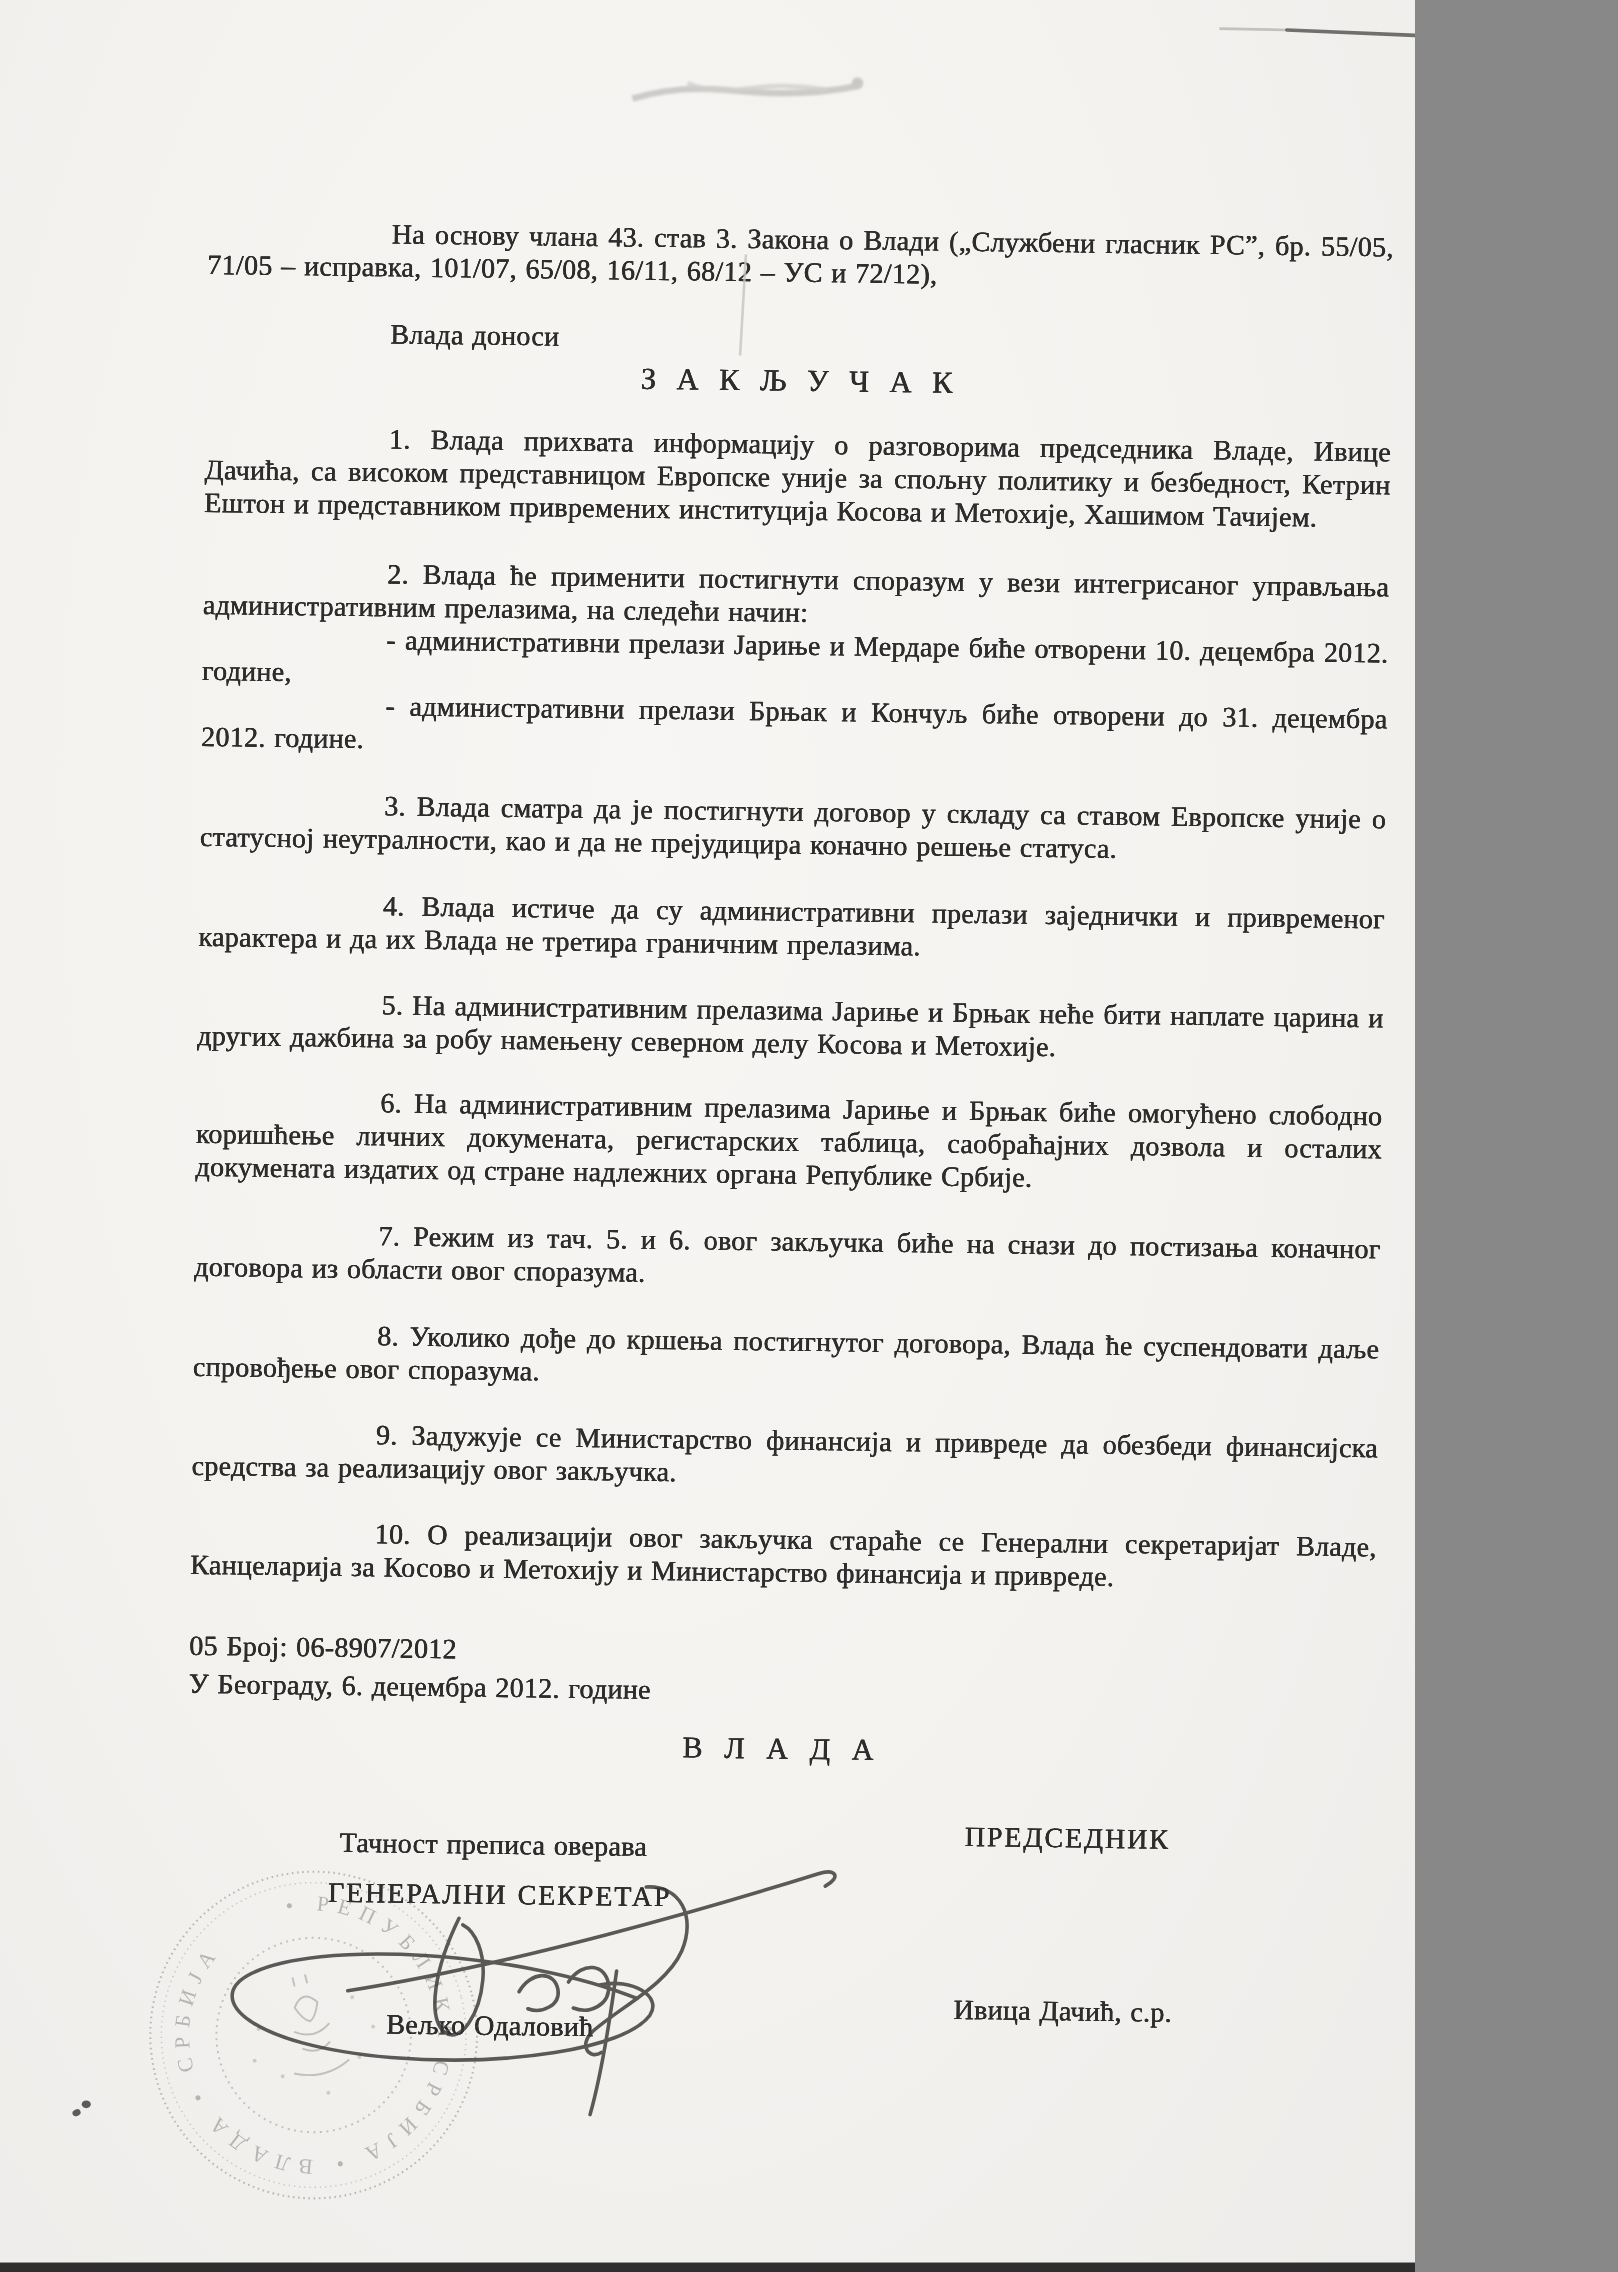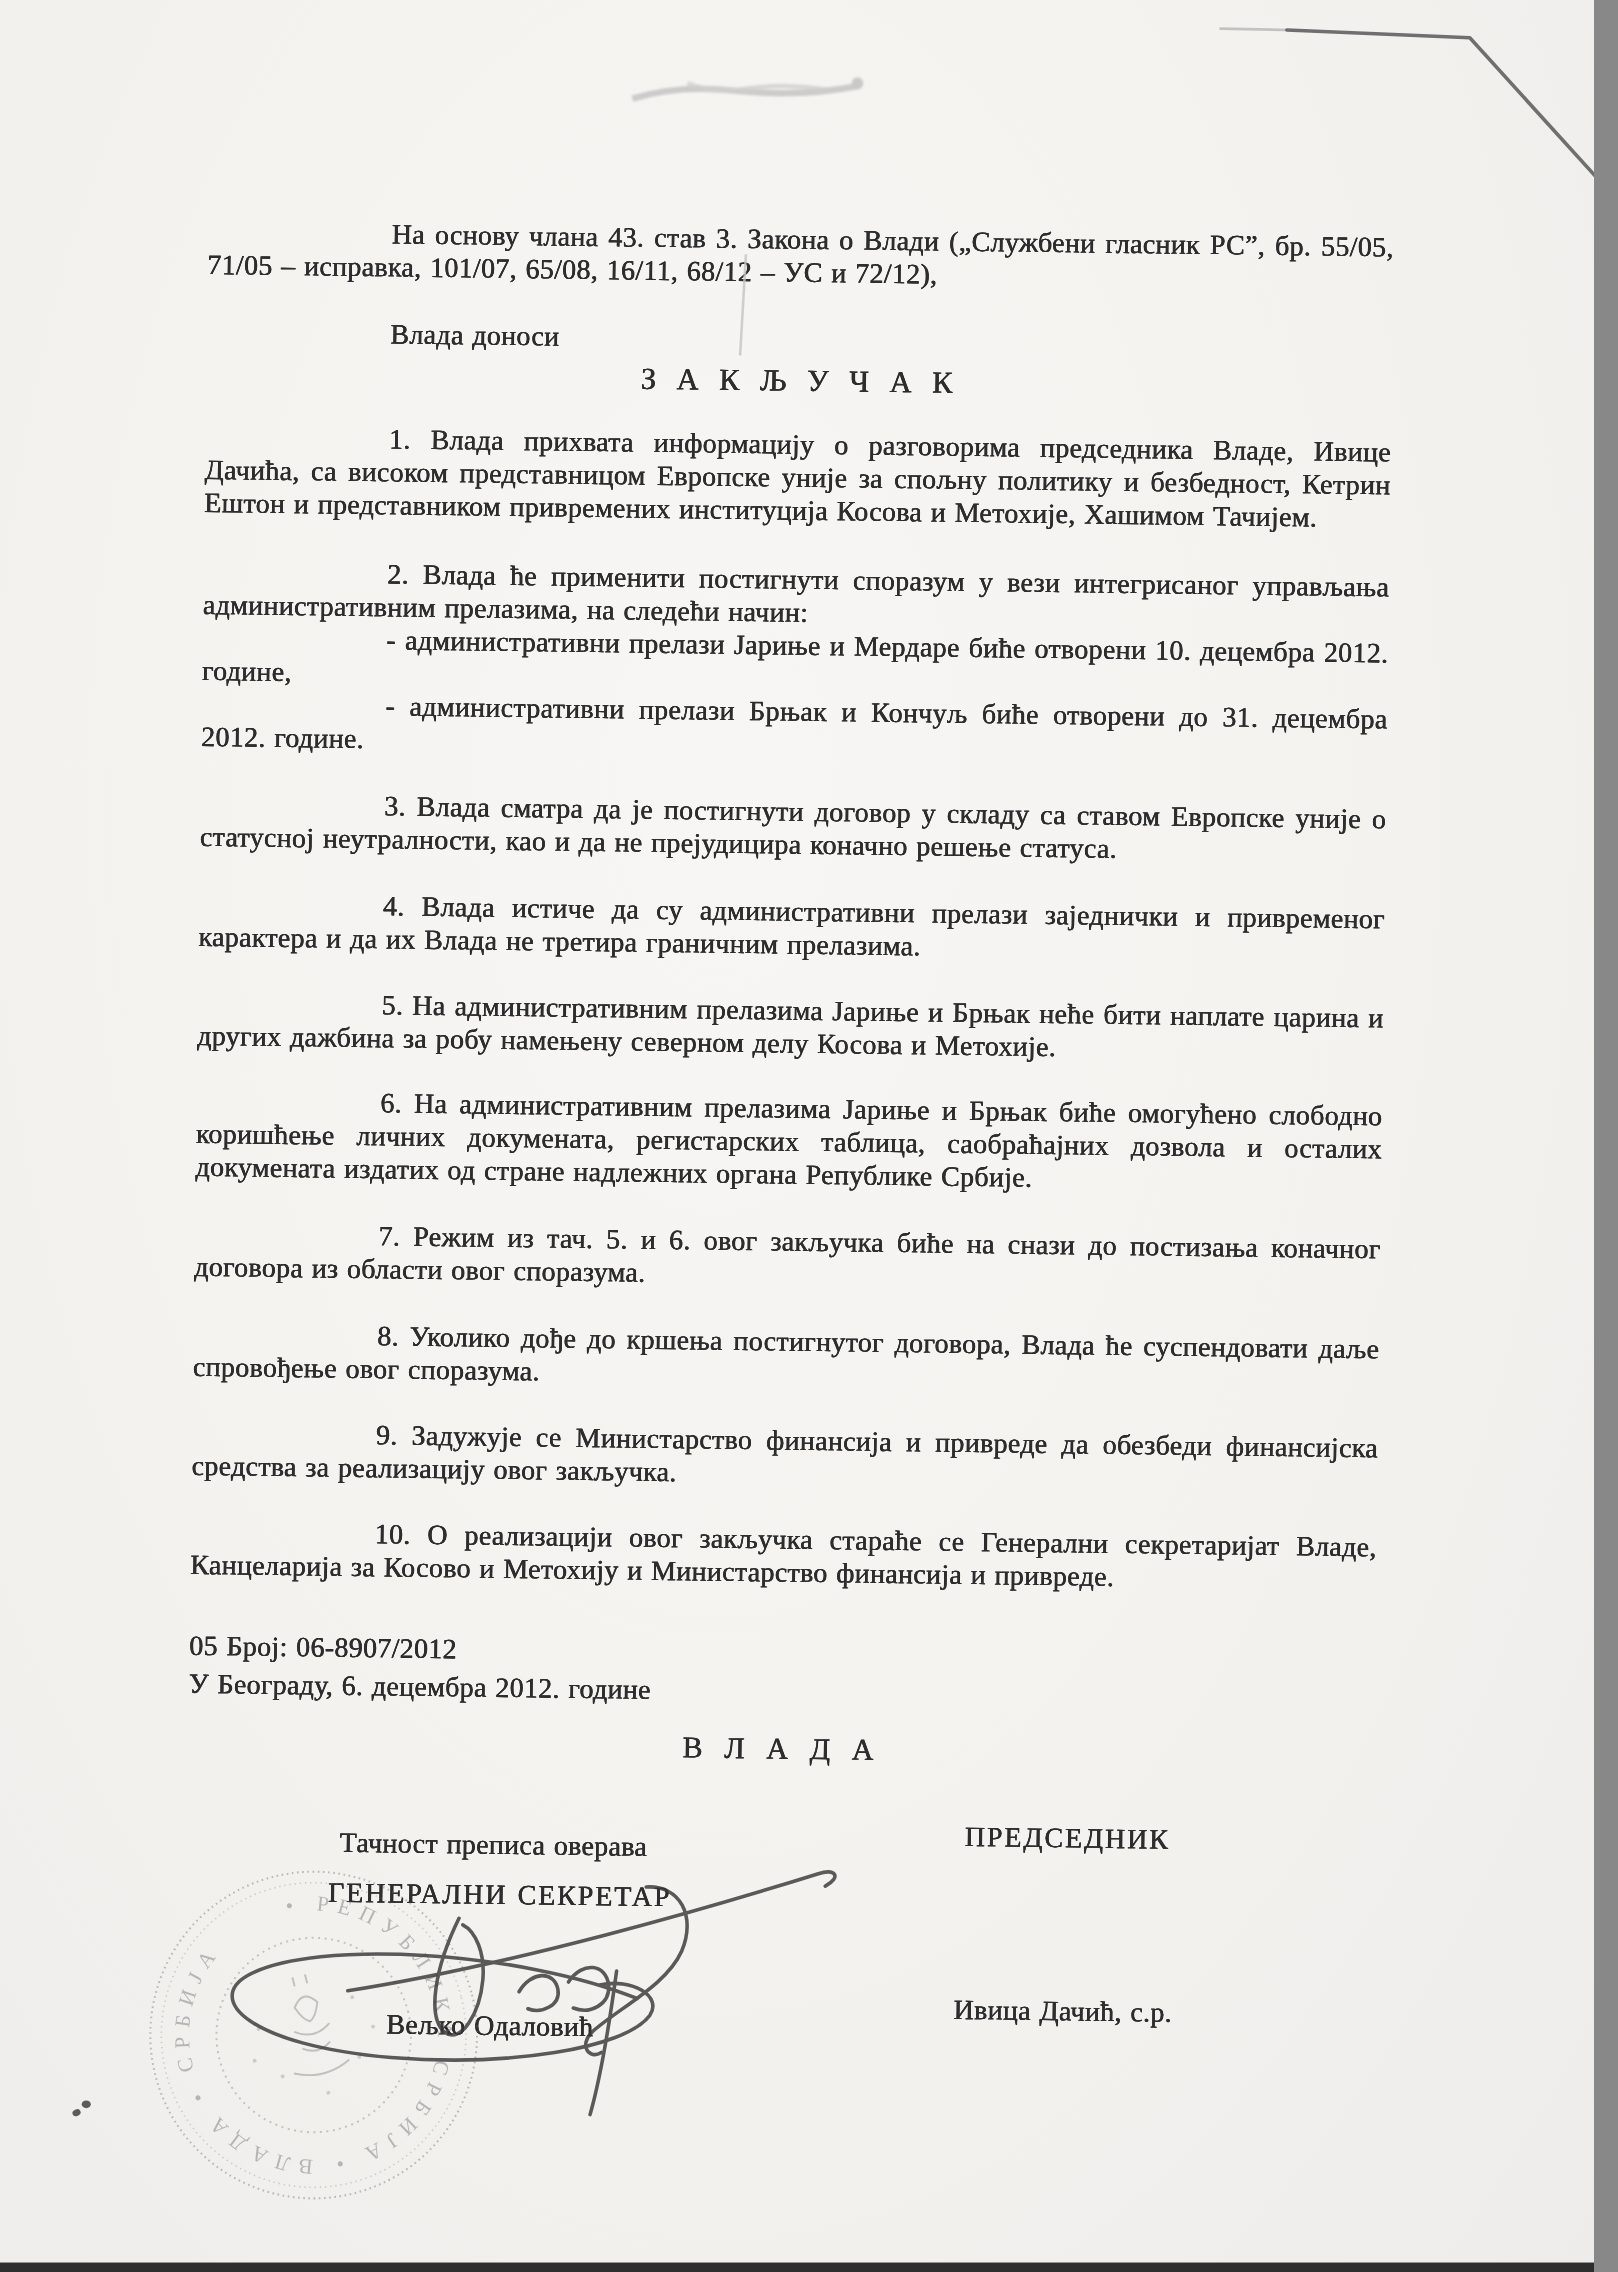--- a/index.html
+++ b/index.html
@@ -5,7 +5,7 @@
   html,body{margin:0;padding:0;background:#888;}
   .page{
     position:relative;
-    width:1594px;height:2273px;
+    width:1415px;height:2273px;
     background:
       radial-gradient(ellipse at 45% 35%, #f7f6f4 0%, #f3f2ef 55%, #edecea 100%);
     overflow:hidden;

